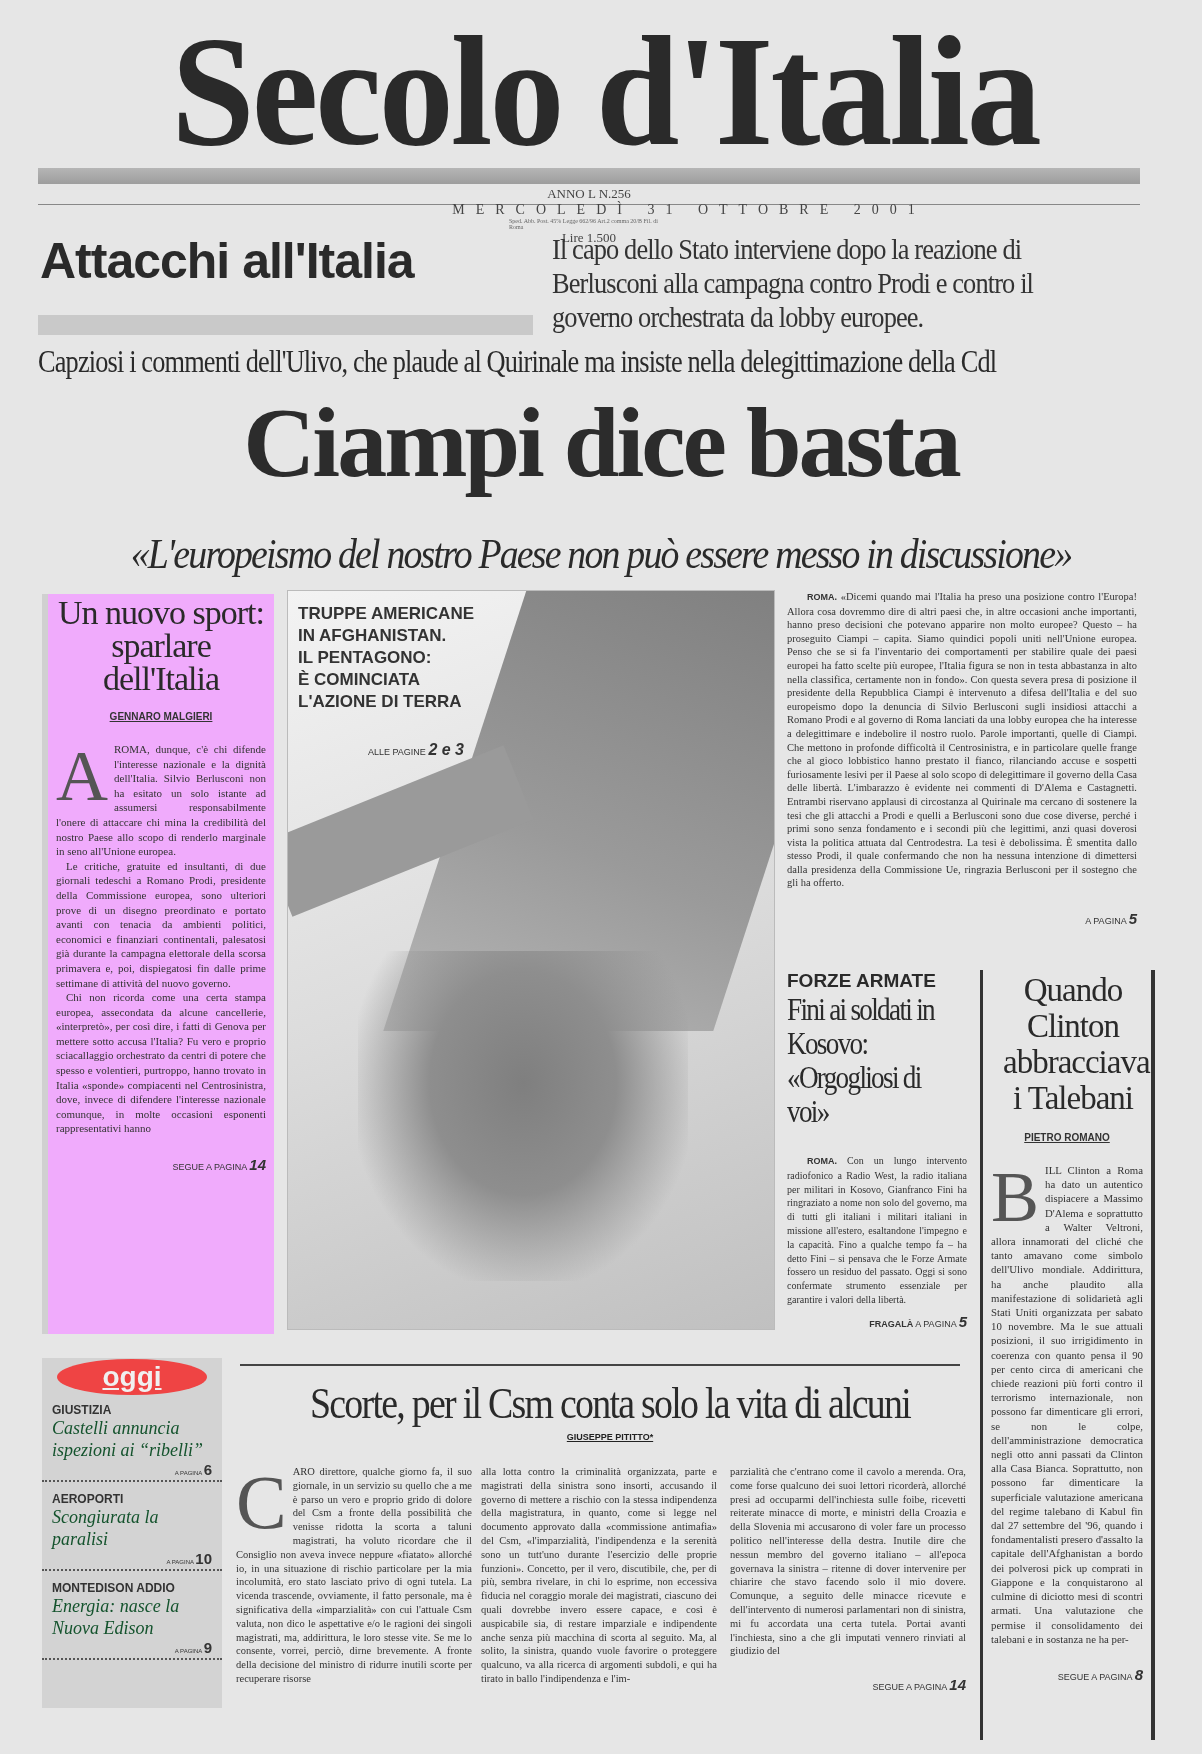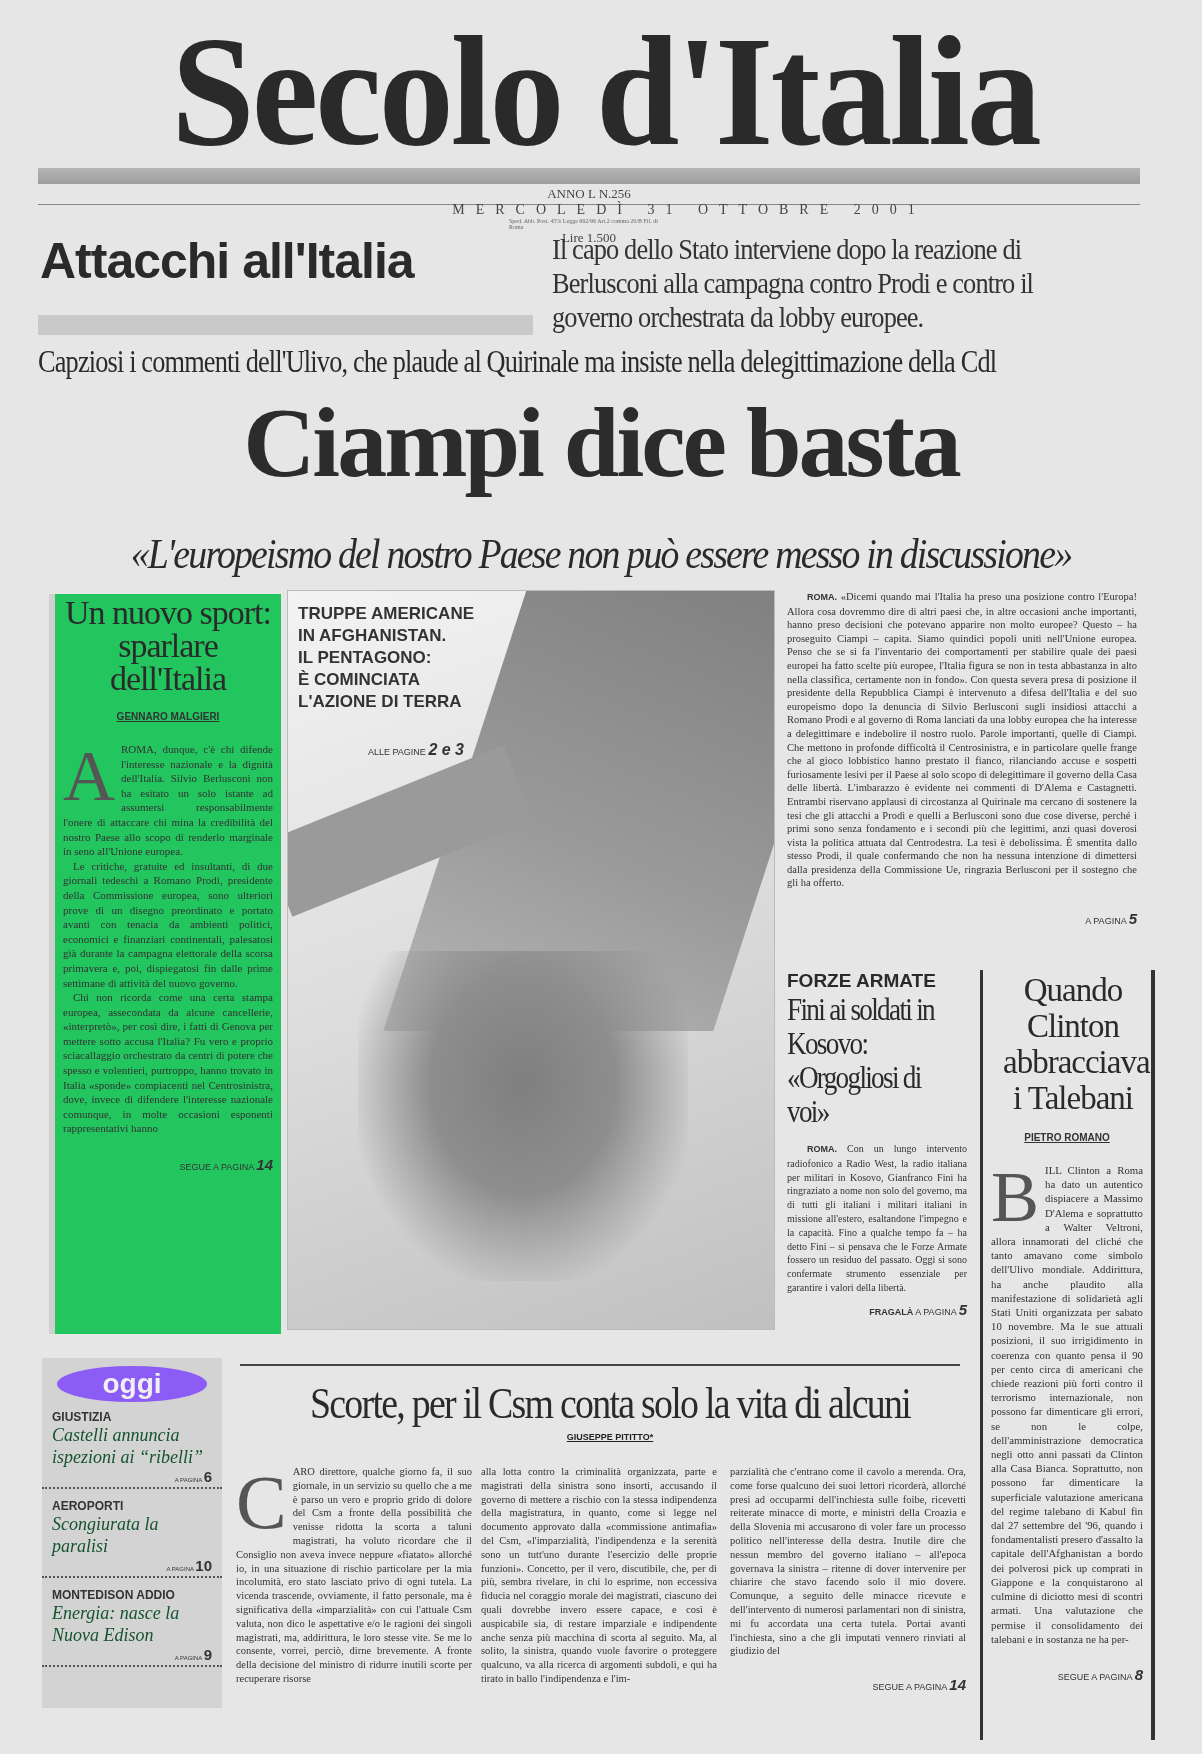--- a/index.html
+++ b/index.html
@@ -16,7 +16,7 @@
   .overline{left:38px;top:344px;width:1130px;font-size:31px;letter-spacing:-1px;transform:scaleX(0.85);transform-origin:left;white-space:nowrap;color:#2a2a2a;}
   .main-head{left:0;top:385px;width:1202px;text-align:center;font-family:Liberation Serif, serif;font-weight:bold;font-size:100px;letter-spacing:-3px;color:#2c2c2c;}
   .quote{left:0;top:530px;width:1202px;text-align:center;font-style:italic;font-size:42px;letter-spacing:-2px;color:#2a2a2a;transform:scaleX(0.9);}
-  .col-left{left:49px;top:594px;width:210px;height:740px;background:#22c55e;border-left:6px solid #d0d0d0;padding:0 8px;}
+  .col-left{left:42px;top:594px;width:210px;height:740px;background:#f0abfc;border-left:6px solid #d0d0d0;padding:0 8px;}
   .op-title{font-size:34px;line-height:33px;text-align:center;letter-spacing:-1px;color:#2a2a2a;margin-top:2px;}
   .byline{font-family:"Liberation Sans",sans-serif;font-weight:bold;font-size:10px;text-align:center;margin:16px 0 20px;text-decoration:underline;color:#333;}
   .body-text{font-size:11px;line-height:14.6px;text-align:justify;color:#333;}

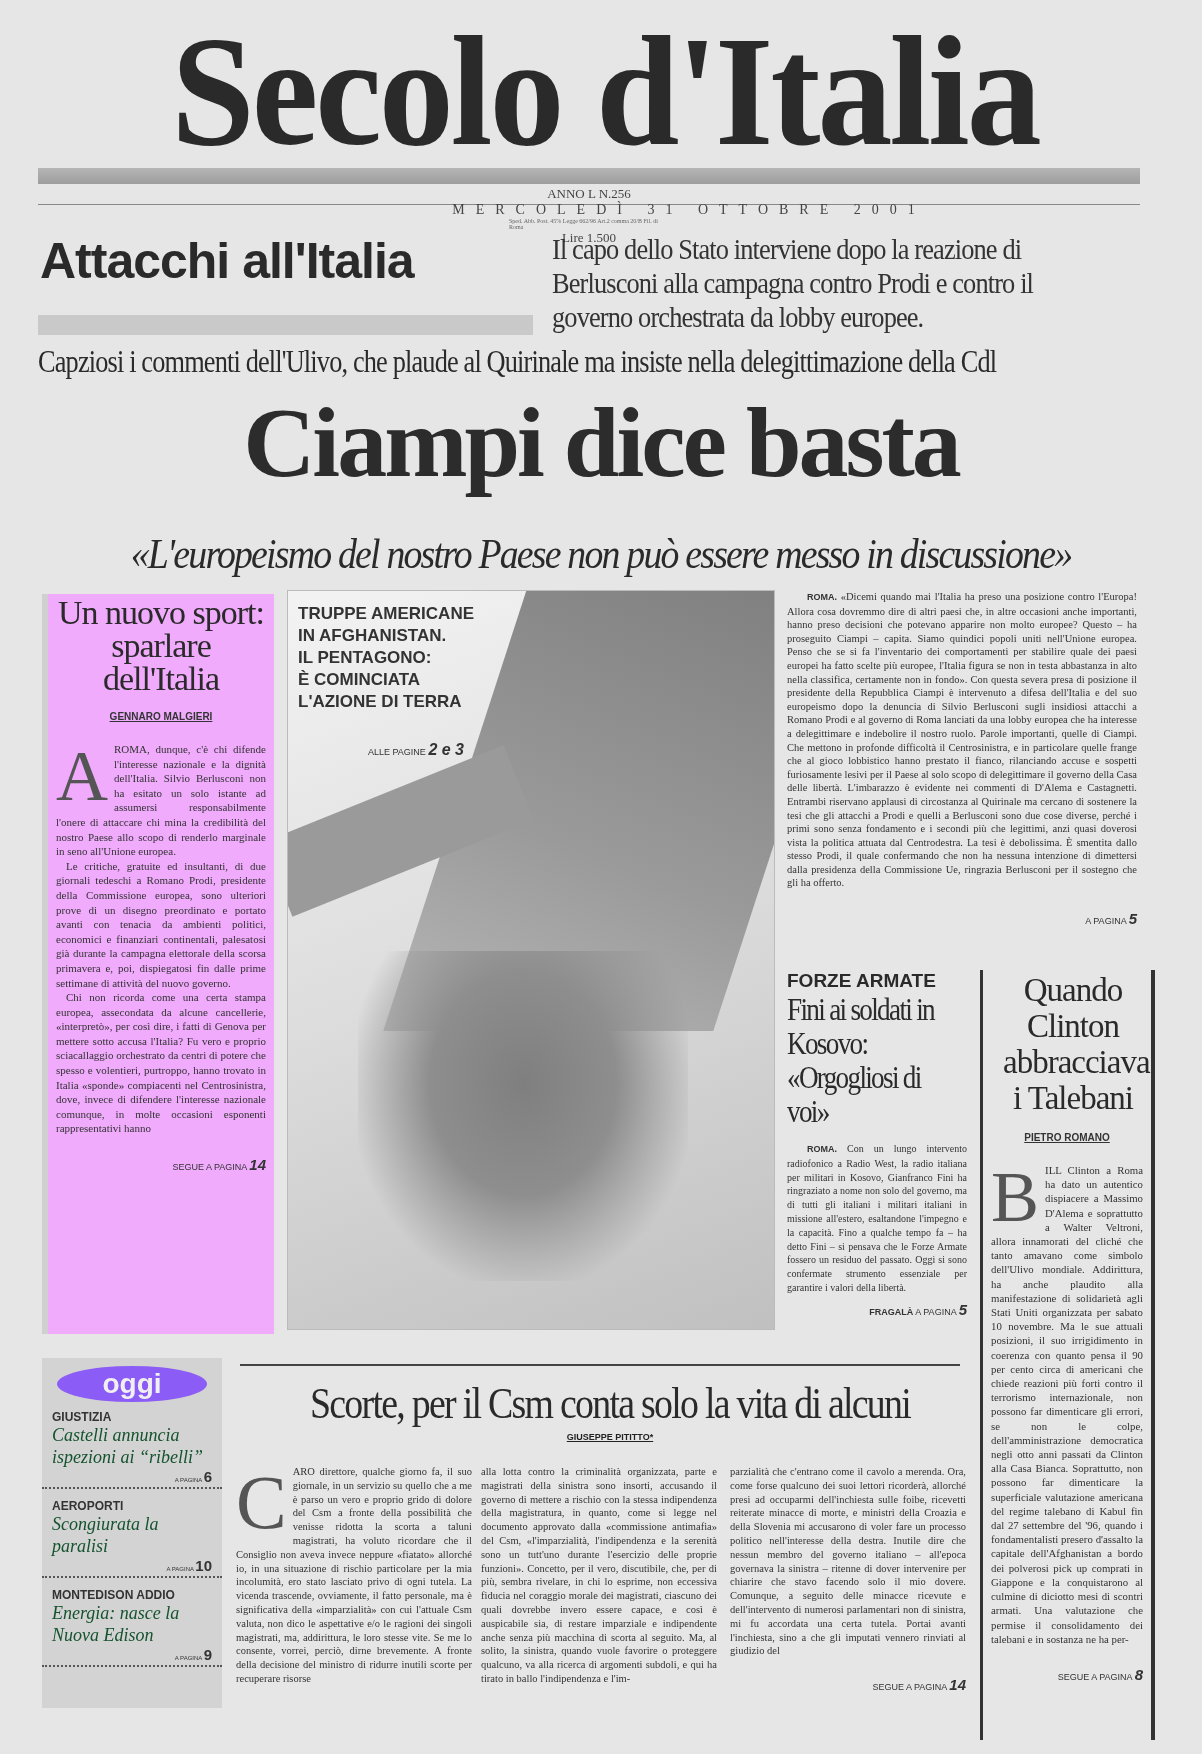--- a/index.html
+++ b/index.html
@@ -35,7 +35,7 @@
   .forze{left:787px;top:970px;width:180px;height:340px;}
   .forze-kick{font-family:"Liberation Sans",sans-serif;font-weight:bold;font-size:19px;color:#2a2a2a;}
   .forze-title{font-size:32px;line-height:34px;letter-spacing:-2px;color:#2a2a2a;transform:scaleX(0.85);transform-origin:left;width:210px;}
-  .forze .body-text{font-size:10px;line-height:13.8px;margin-top:14px;}
+  .forze .body-text{font-size:10px;line-height:13.8px;margin-top:26px;}
   .clinton{left:980px;top:970px;width:152px;height:770px;border-left:3px solid #333;border-right:4px solid #333;padding:0 8px;}
   .clinton .op-title{font-size:33px;line-height:36px;margin-left:12px;}
   .oggi{left:42px;top:1358px;width:180px;height:350px;background:#d3d3d3;}

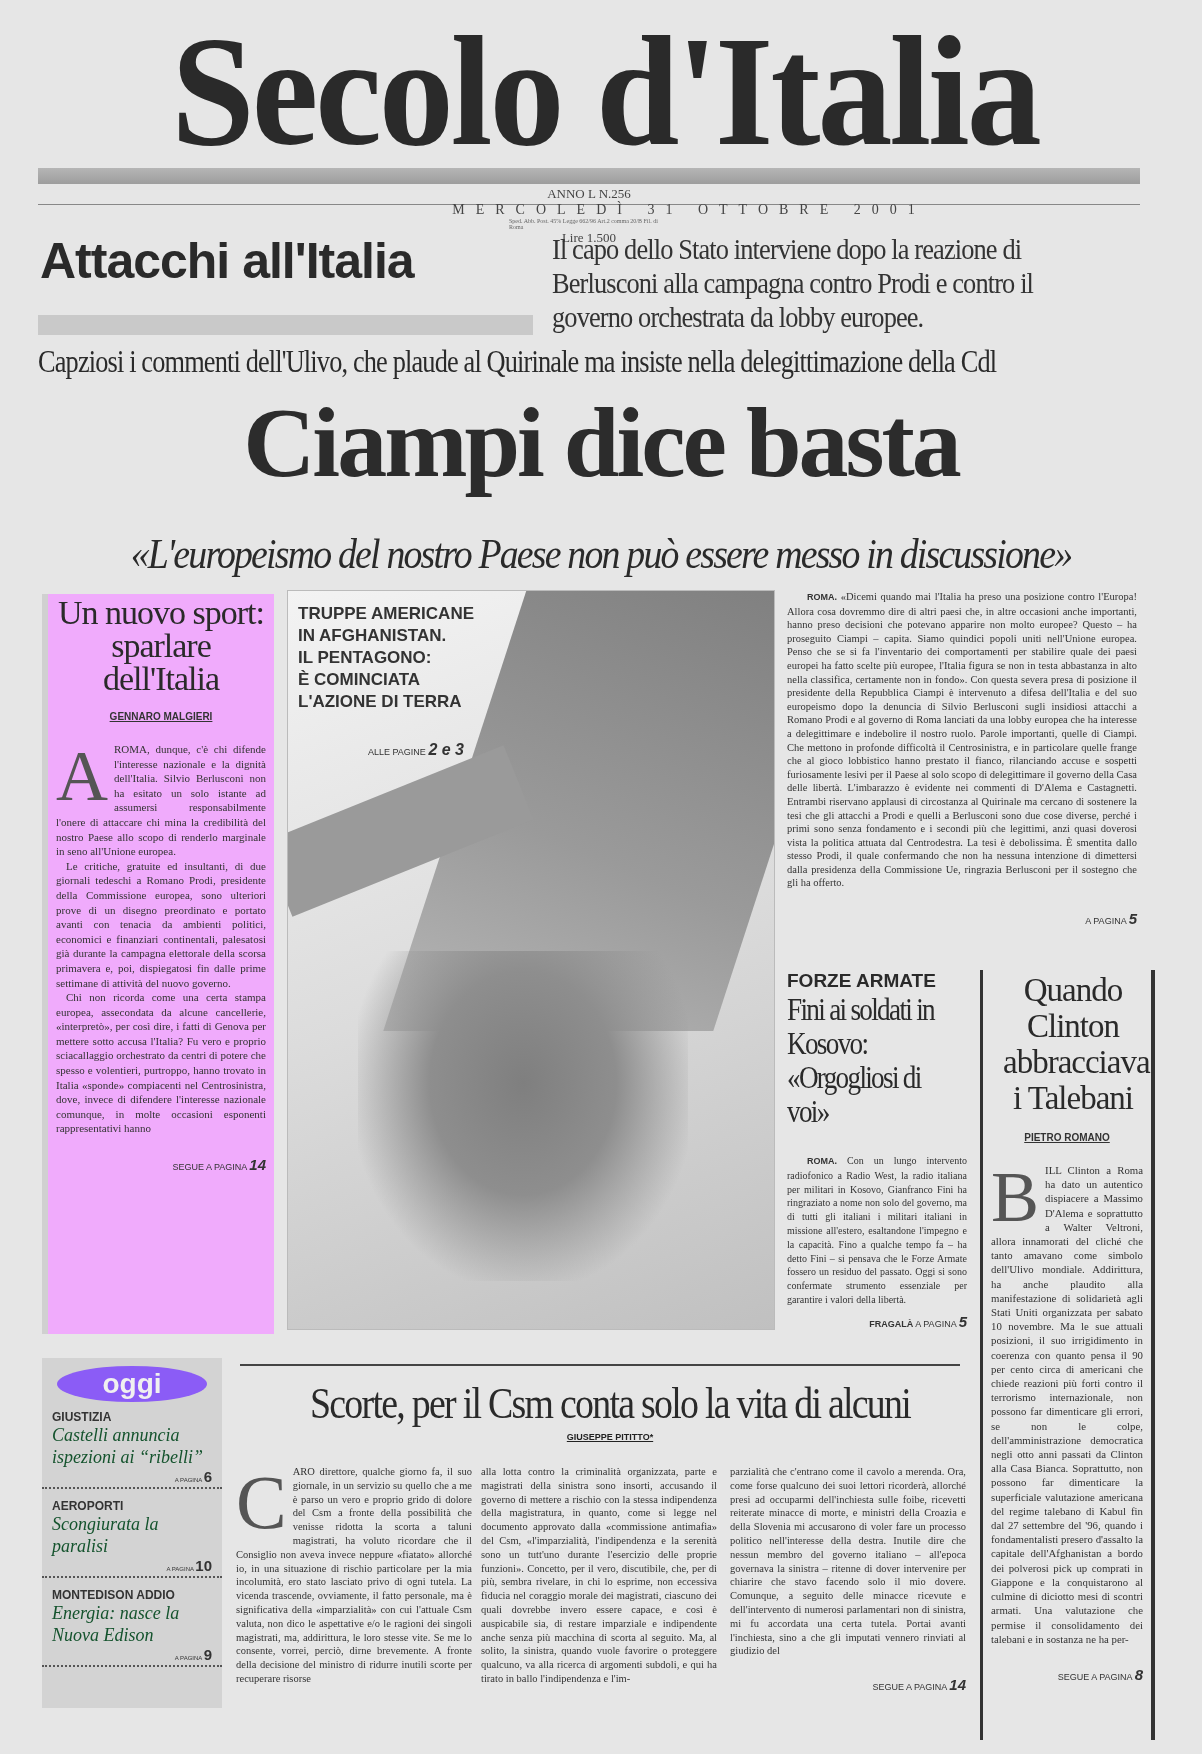--- a/index.html
+++ b/index.html
@@ -39,7 +39,7 @@
   .clinton{left:980px;top:970px;width:152px;height:770px;border-left:3px solid #333;border-right:4px solid #333;padding:0 8px;}
   .clinton .op-title{font-size:33px;line-height:36px;margin-left:12px;}
   .oggi{left:42px;top:1358px;width:180px;height:350px;background:#d3d3d3;}
-  .oggi-logo{margin:8px auto 8px;width:150px;height:36px;border-radius:50%;background:#8b5cf6;color:#f0f0f0;font-family:"Liberation Sans",sans-serif;font-weight:bold;font-size:28px;text-align:center;line-height:36px;}
+  .oggi-logo{margin:1px auto 8px;width:150px;height:36px;border-radius:50%;background:#ef4444;color:#f0f0f0;font-family:"Liberation Sans",sans-serif;font-weight:bold;font-size:28px;text-align:center;line-height:36px;text-decoration:underline;}
   .oggi-item{padding:0 10px;margin-bottom:10px;border-bottom:2px dotted #555;padding-bottom:2px;}
   .oggi-kick{font-family:"Liberation Sans",sans-serif;font-weight:bold;font-size:12px;color:#333;}
   .oggi-title{font-style:italic;font-size:18px;line-height:22px;color:#14532d;}

